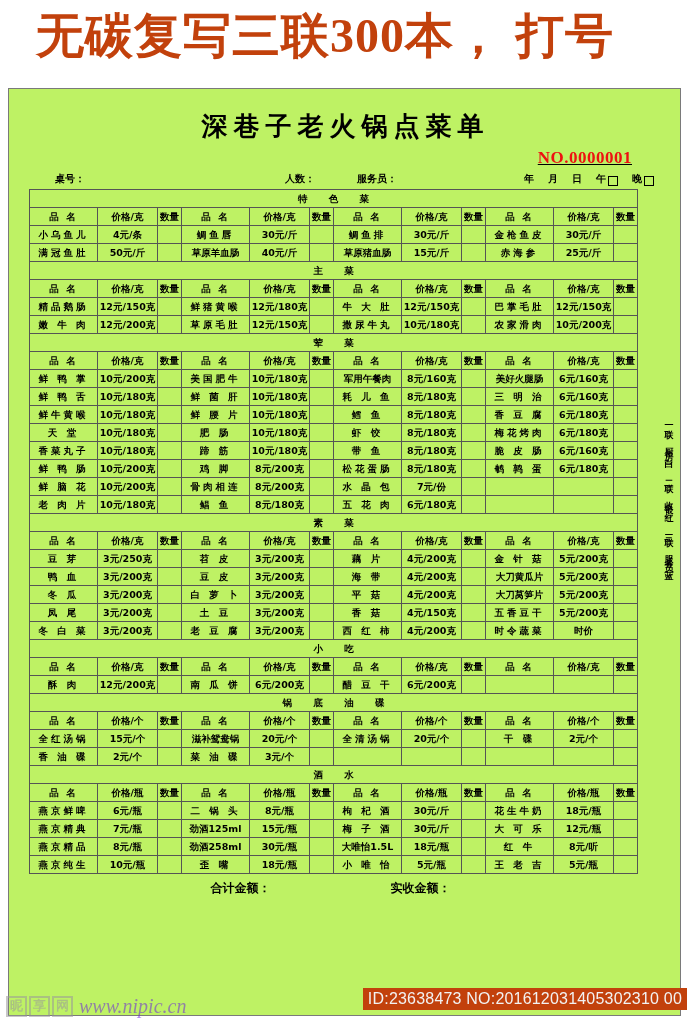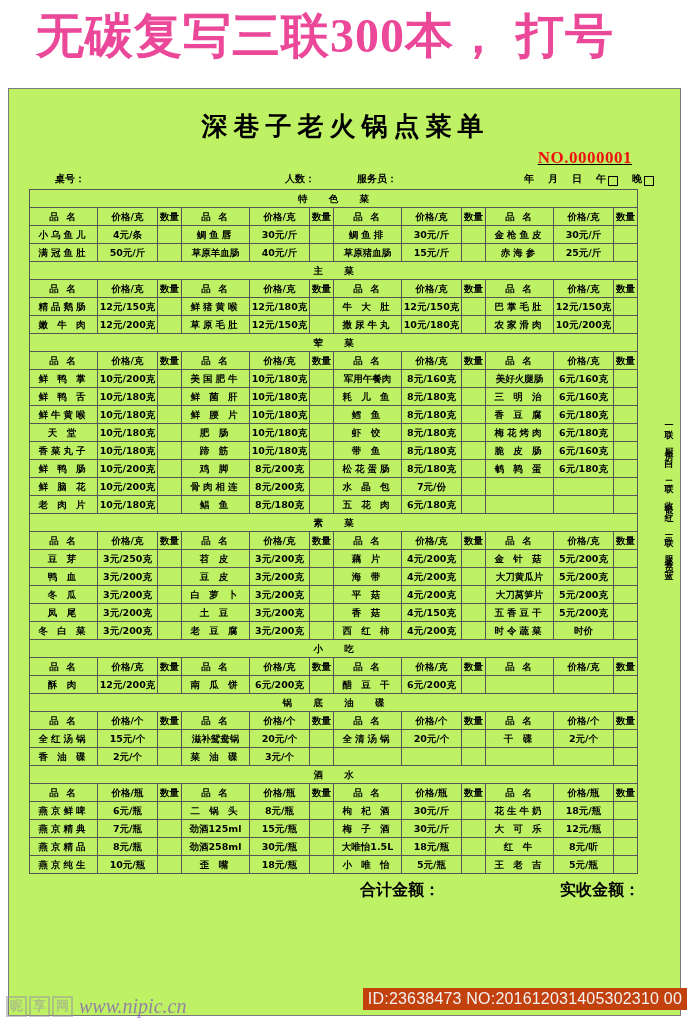--- a/index.html
+++ b/index.html
@@ -33,7 +33,7 @@
     font-size: 48px;
     letter-spacing: 1px;
     margin-left: 36px;
-    color: #ec4899;
+    color: #c2410c;
   }
 
   

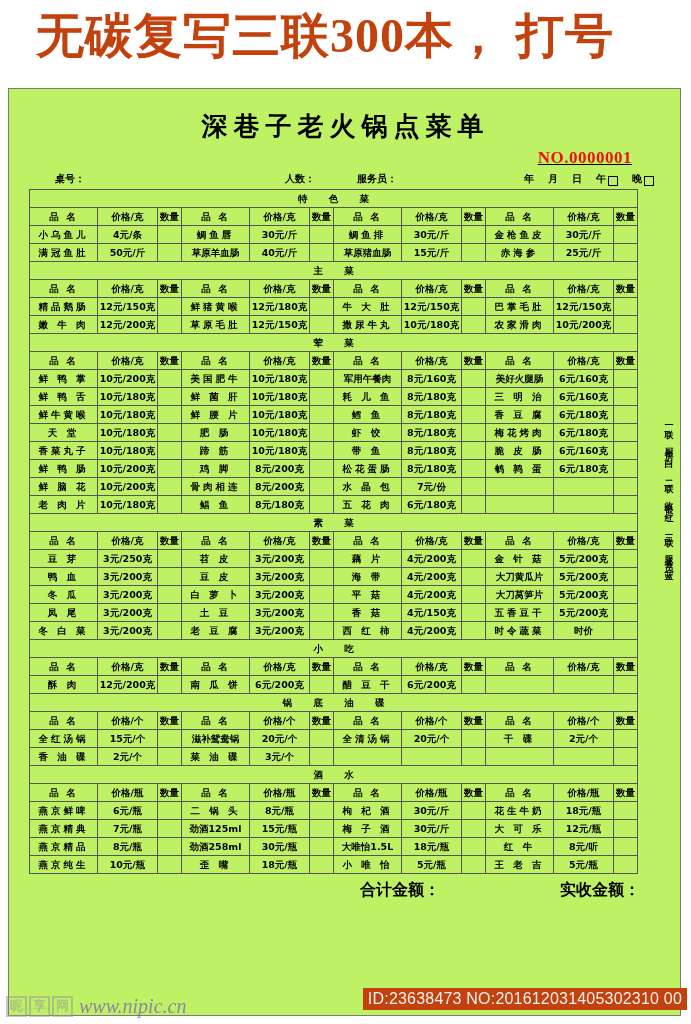--- a/index.html
+++ b/index.html
@@ -167,11 +167,11 @@
   
   .totals {
     display: flex;
-    justify-content: flex-end;
+    justify-content: center;
     align-items: center;
     padding-right: 20px;
     margin-top: 6px;
-    font-size: 16px;
+    font-size: 12px;
     font-weight: 700;
     font-family: "DejaVu Sans", "Liberation Sans", sans-serif;
   }

